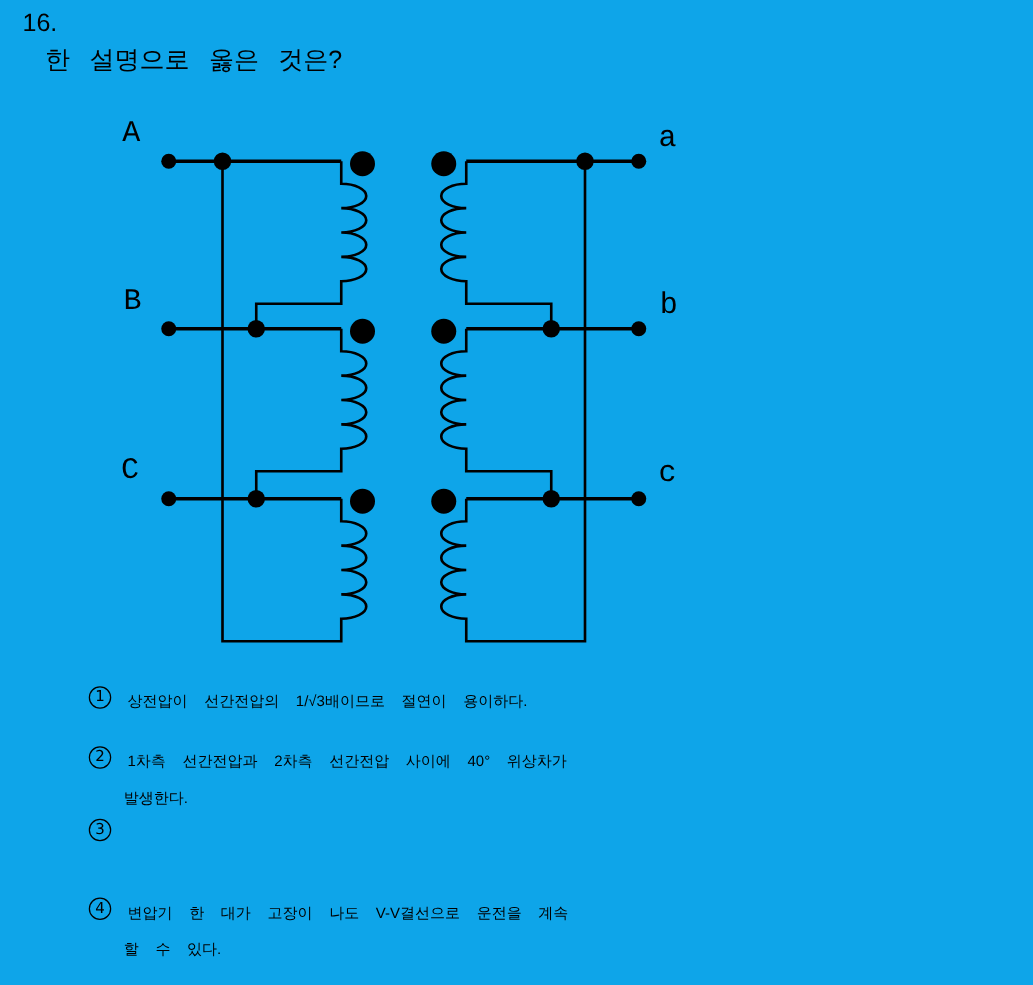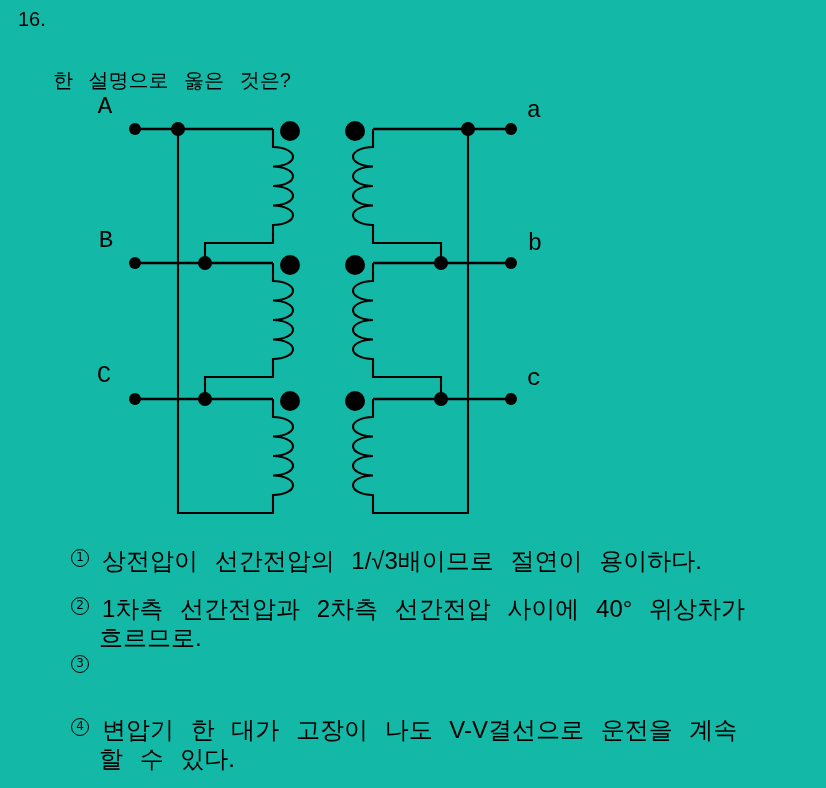--- a/index.html
+++ b/index.html
@@ -4,7 +4,7 @@
 <style>
   html,body{margin:0;padding:0;background:#fff;}
   .page{
-    position:relative;width:826px;height:788px;background:#14b8a6;color:#000;
+    position:relative;width:826px;height:788px;background:#0ea5e9;color:#000;
     font-family:"Liberation Sans","DejaVu Sans",sans-serif;overflow:hidden;
   }
   .t{

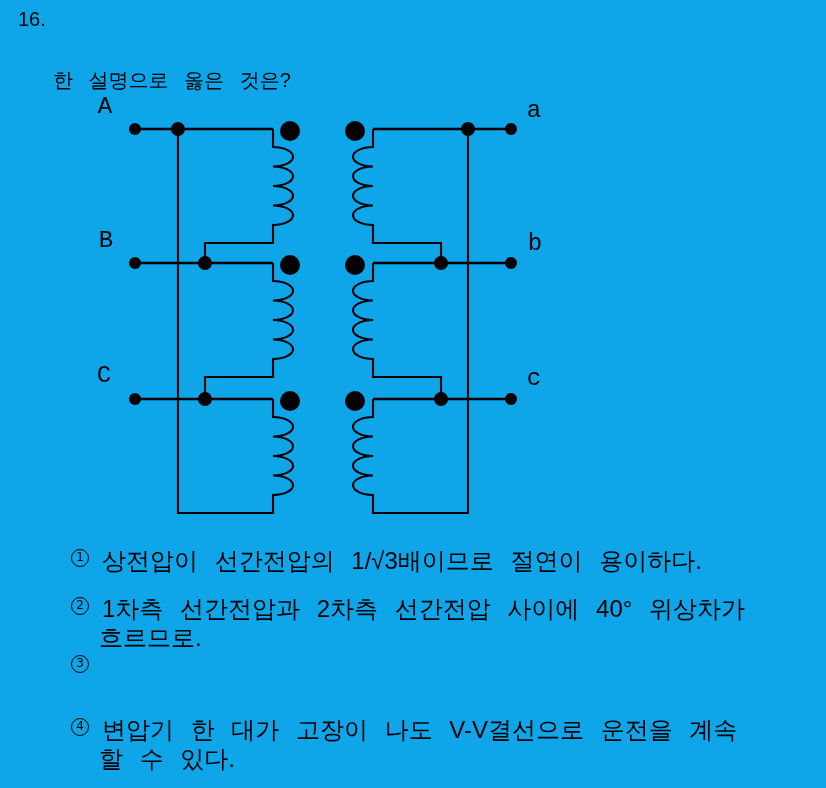--- a/index.html
+++ b/index.html
@@ -13,7 +13,7 @@
   }
   #qnum{left:18px;top:7px;word-spacing:normal;}
   #ql1{left:55px;top:7px;}
-  #ql2{left:53px;top:36px;margin-top:32px;}
+  #ql2{left:36px;top:36px;}
   .choice{position:absolute;left:60px;width:752px;}
   #c1{top:547px;height:28px;}
   #c2{top:595px;height:58px;}

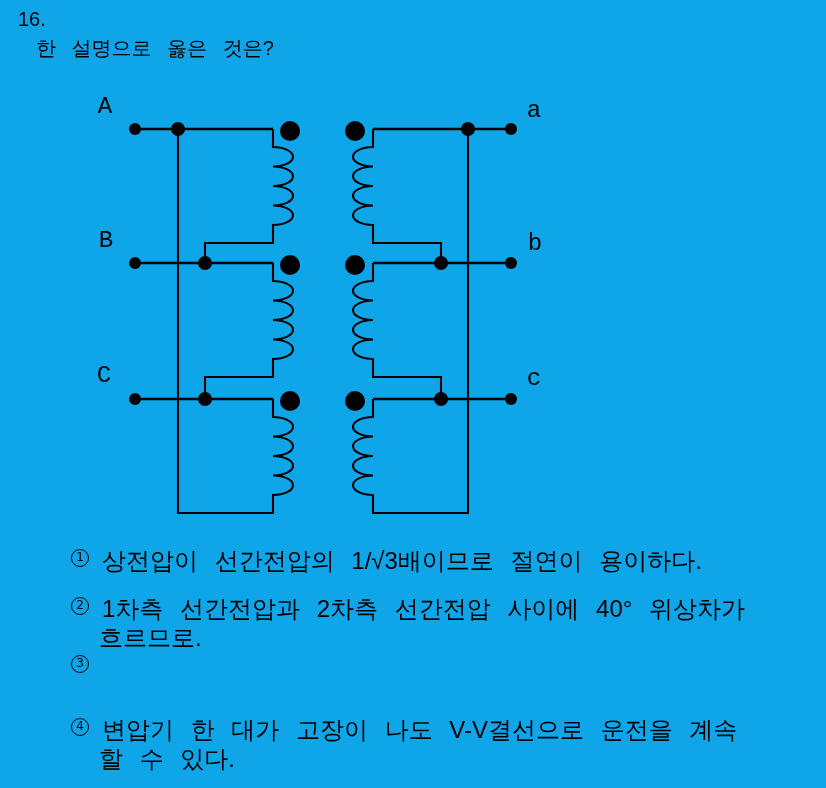--- a/index.html
+++ b/index.html
@@ -25,7 +25,7 @@
     font-size:12px;line-height:14px;text-align:center;color:#000;
     font-family:"DejaVu Sans",sans-serif;
   }
-  .cl{position:absolute;white-space:nowrap;font-size:24px;line-height:24px;word-spacing:10px;color:#000;}
+  .cl{position:absolute;white-space:nowrap;font-size:12px;line-height:24px;word-spacing:10px;color:#000;}
   .l0{left:42px;top:2px;}
   .l1{left:39px;top:31px;}
   #dgm{position:absolute;left:0;top:0;width:826px;height:540px;}

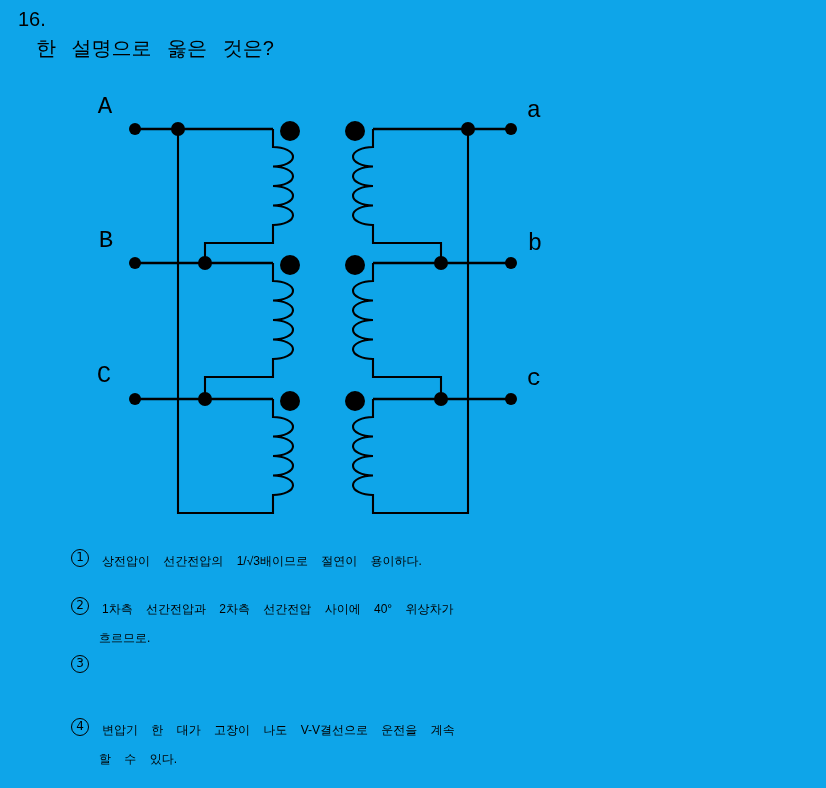--- a/index.html
+++ b/index.html
@@ -110,7 +110,7 @@
   <div id="c2" class="choice">
     <span class="marker">2</span>
     <div class="cl l0">1차측 선간전압과 2차측 선간전압 사이에 40° 위상차가</div>
-    <div class="cl l1">흐르므로.</div>
+    <div class="cl l1">발생한다.</div>
   </div>
 
   <div id="c3" class="choice">

